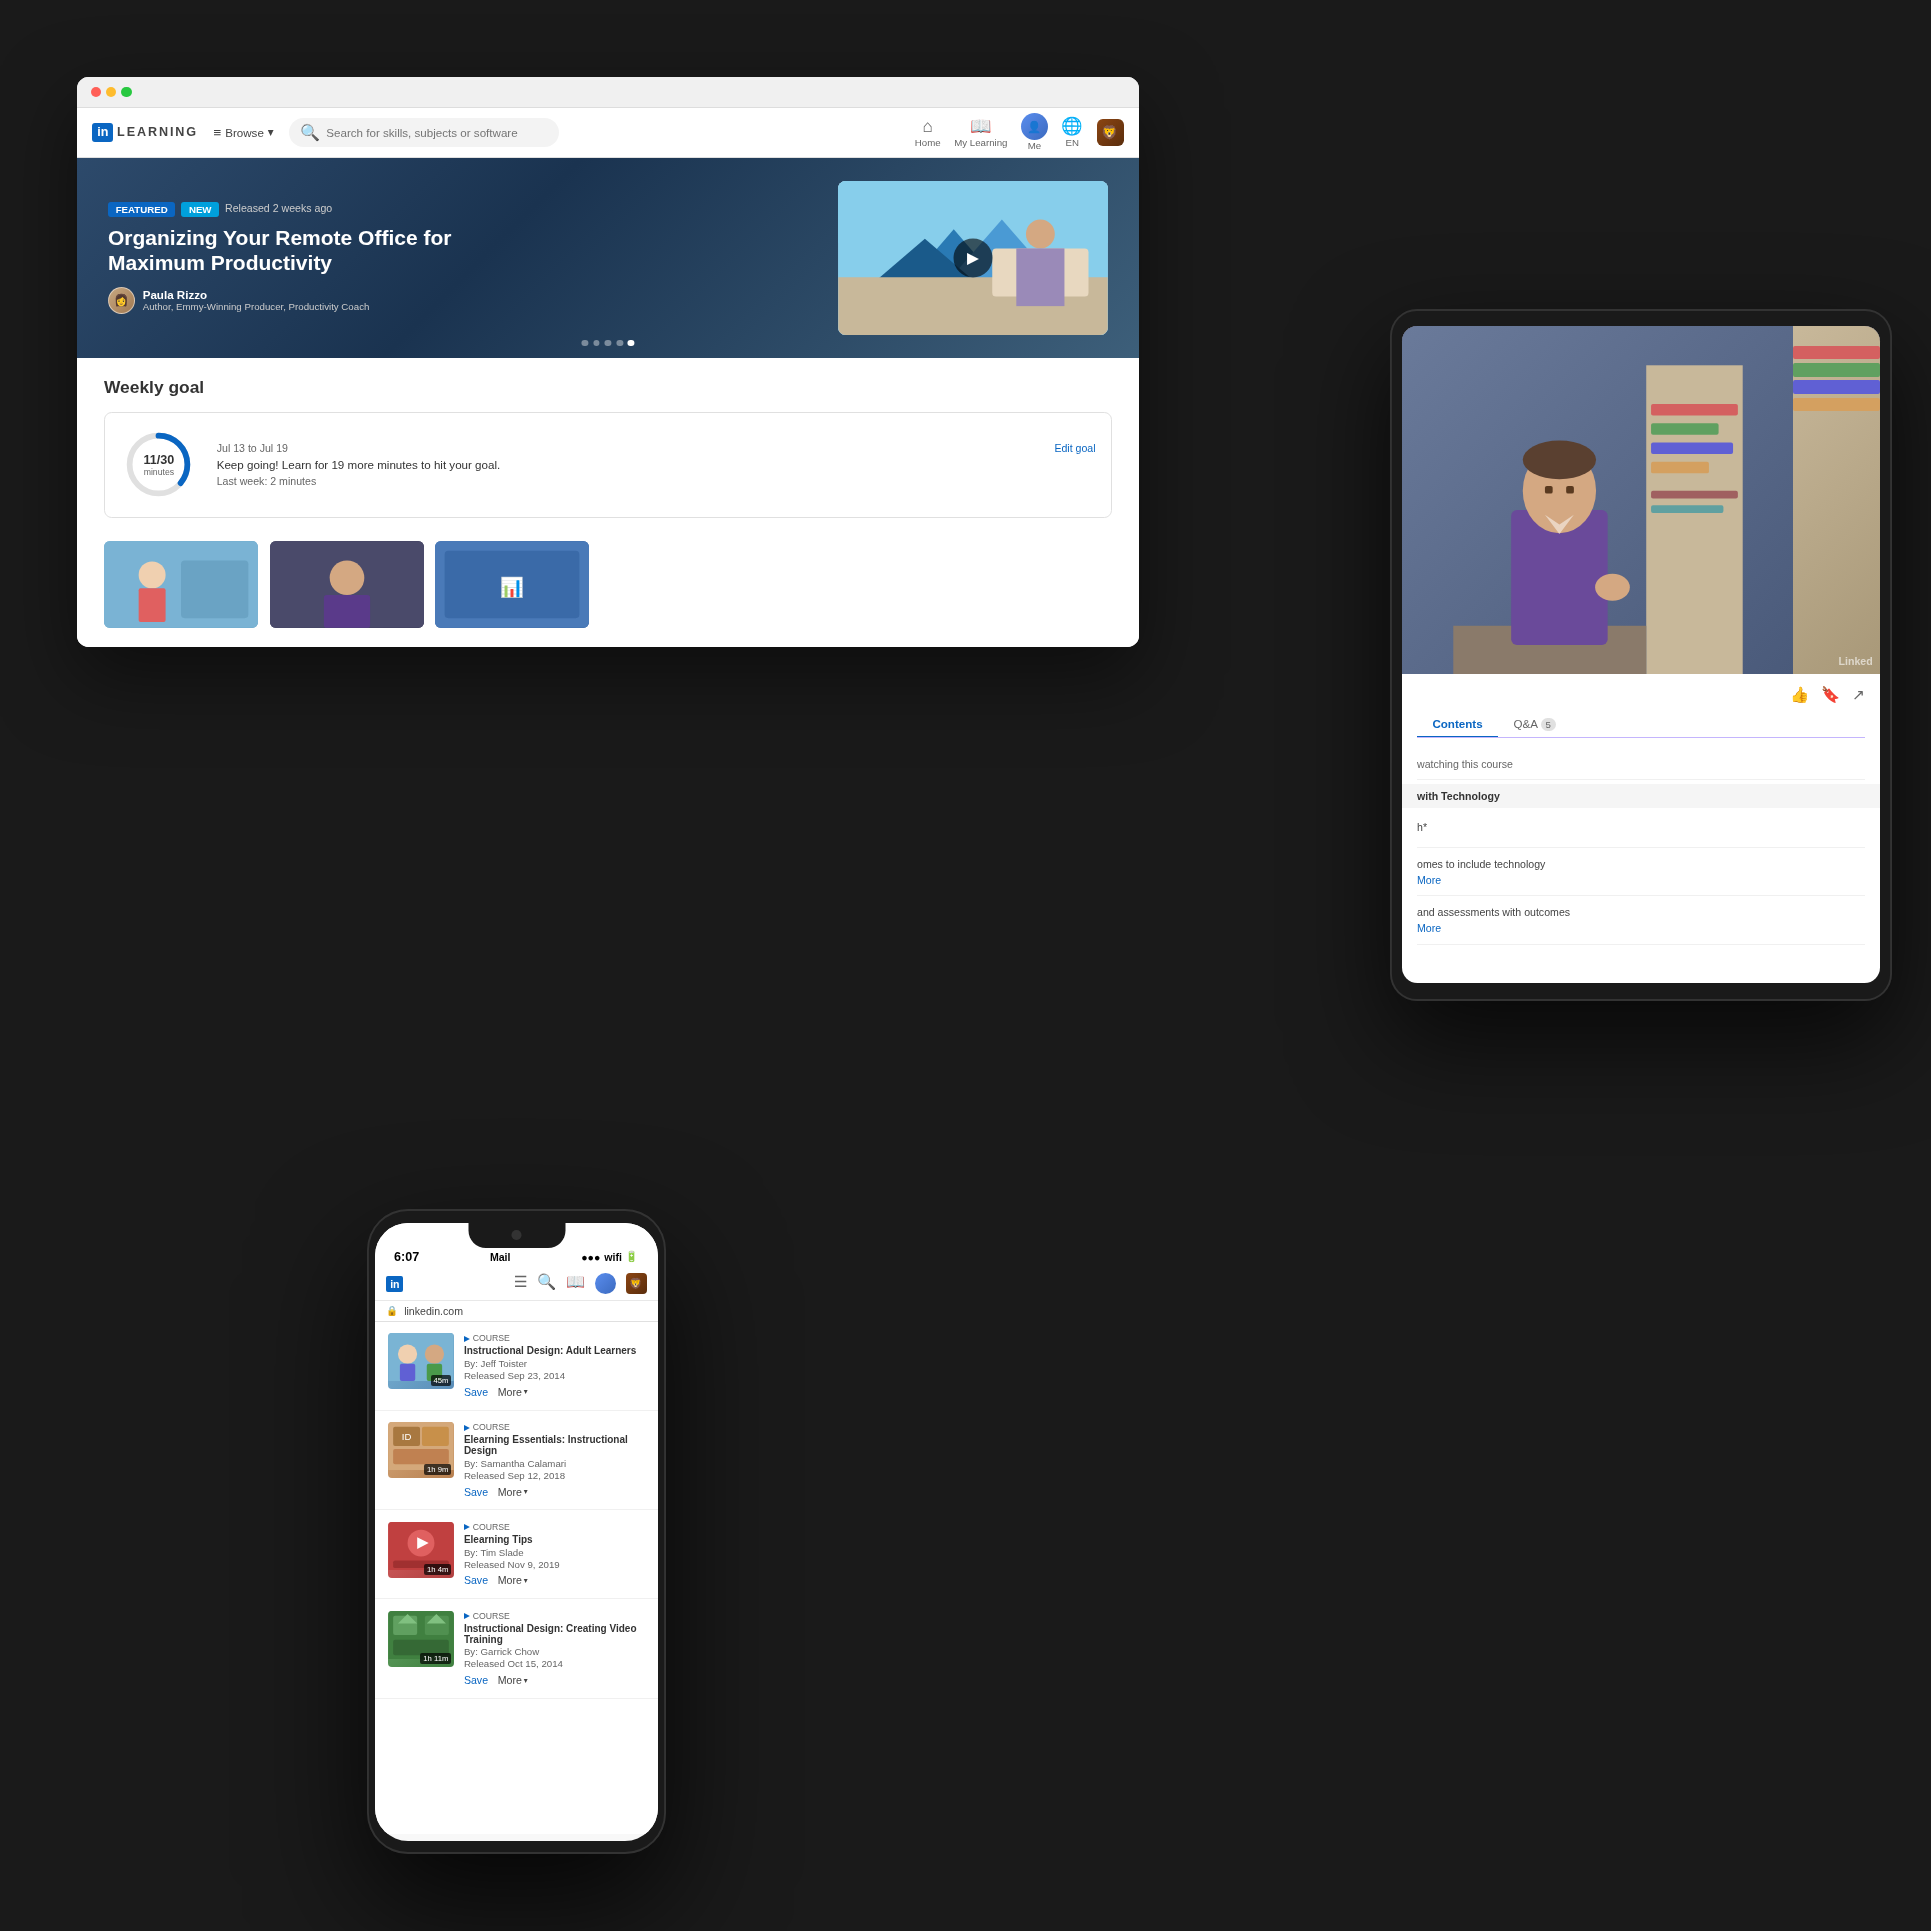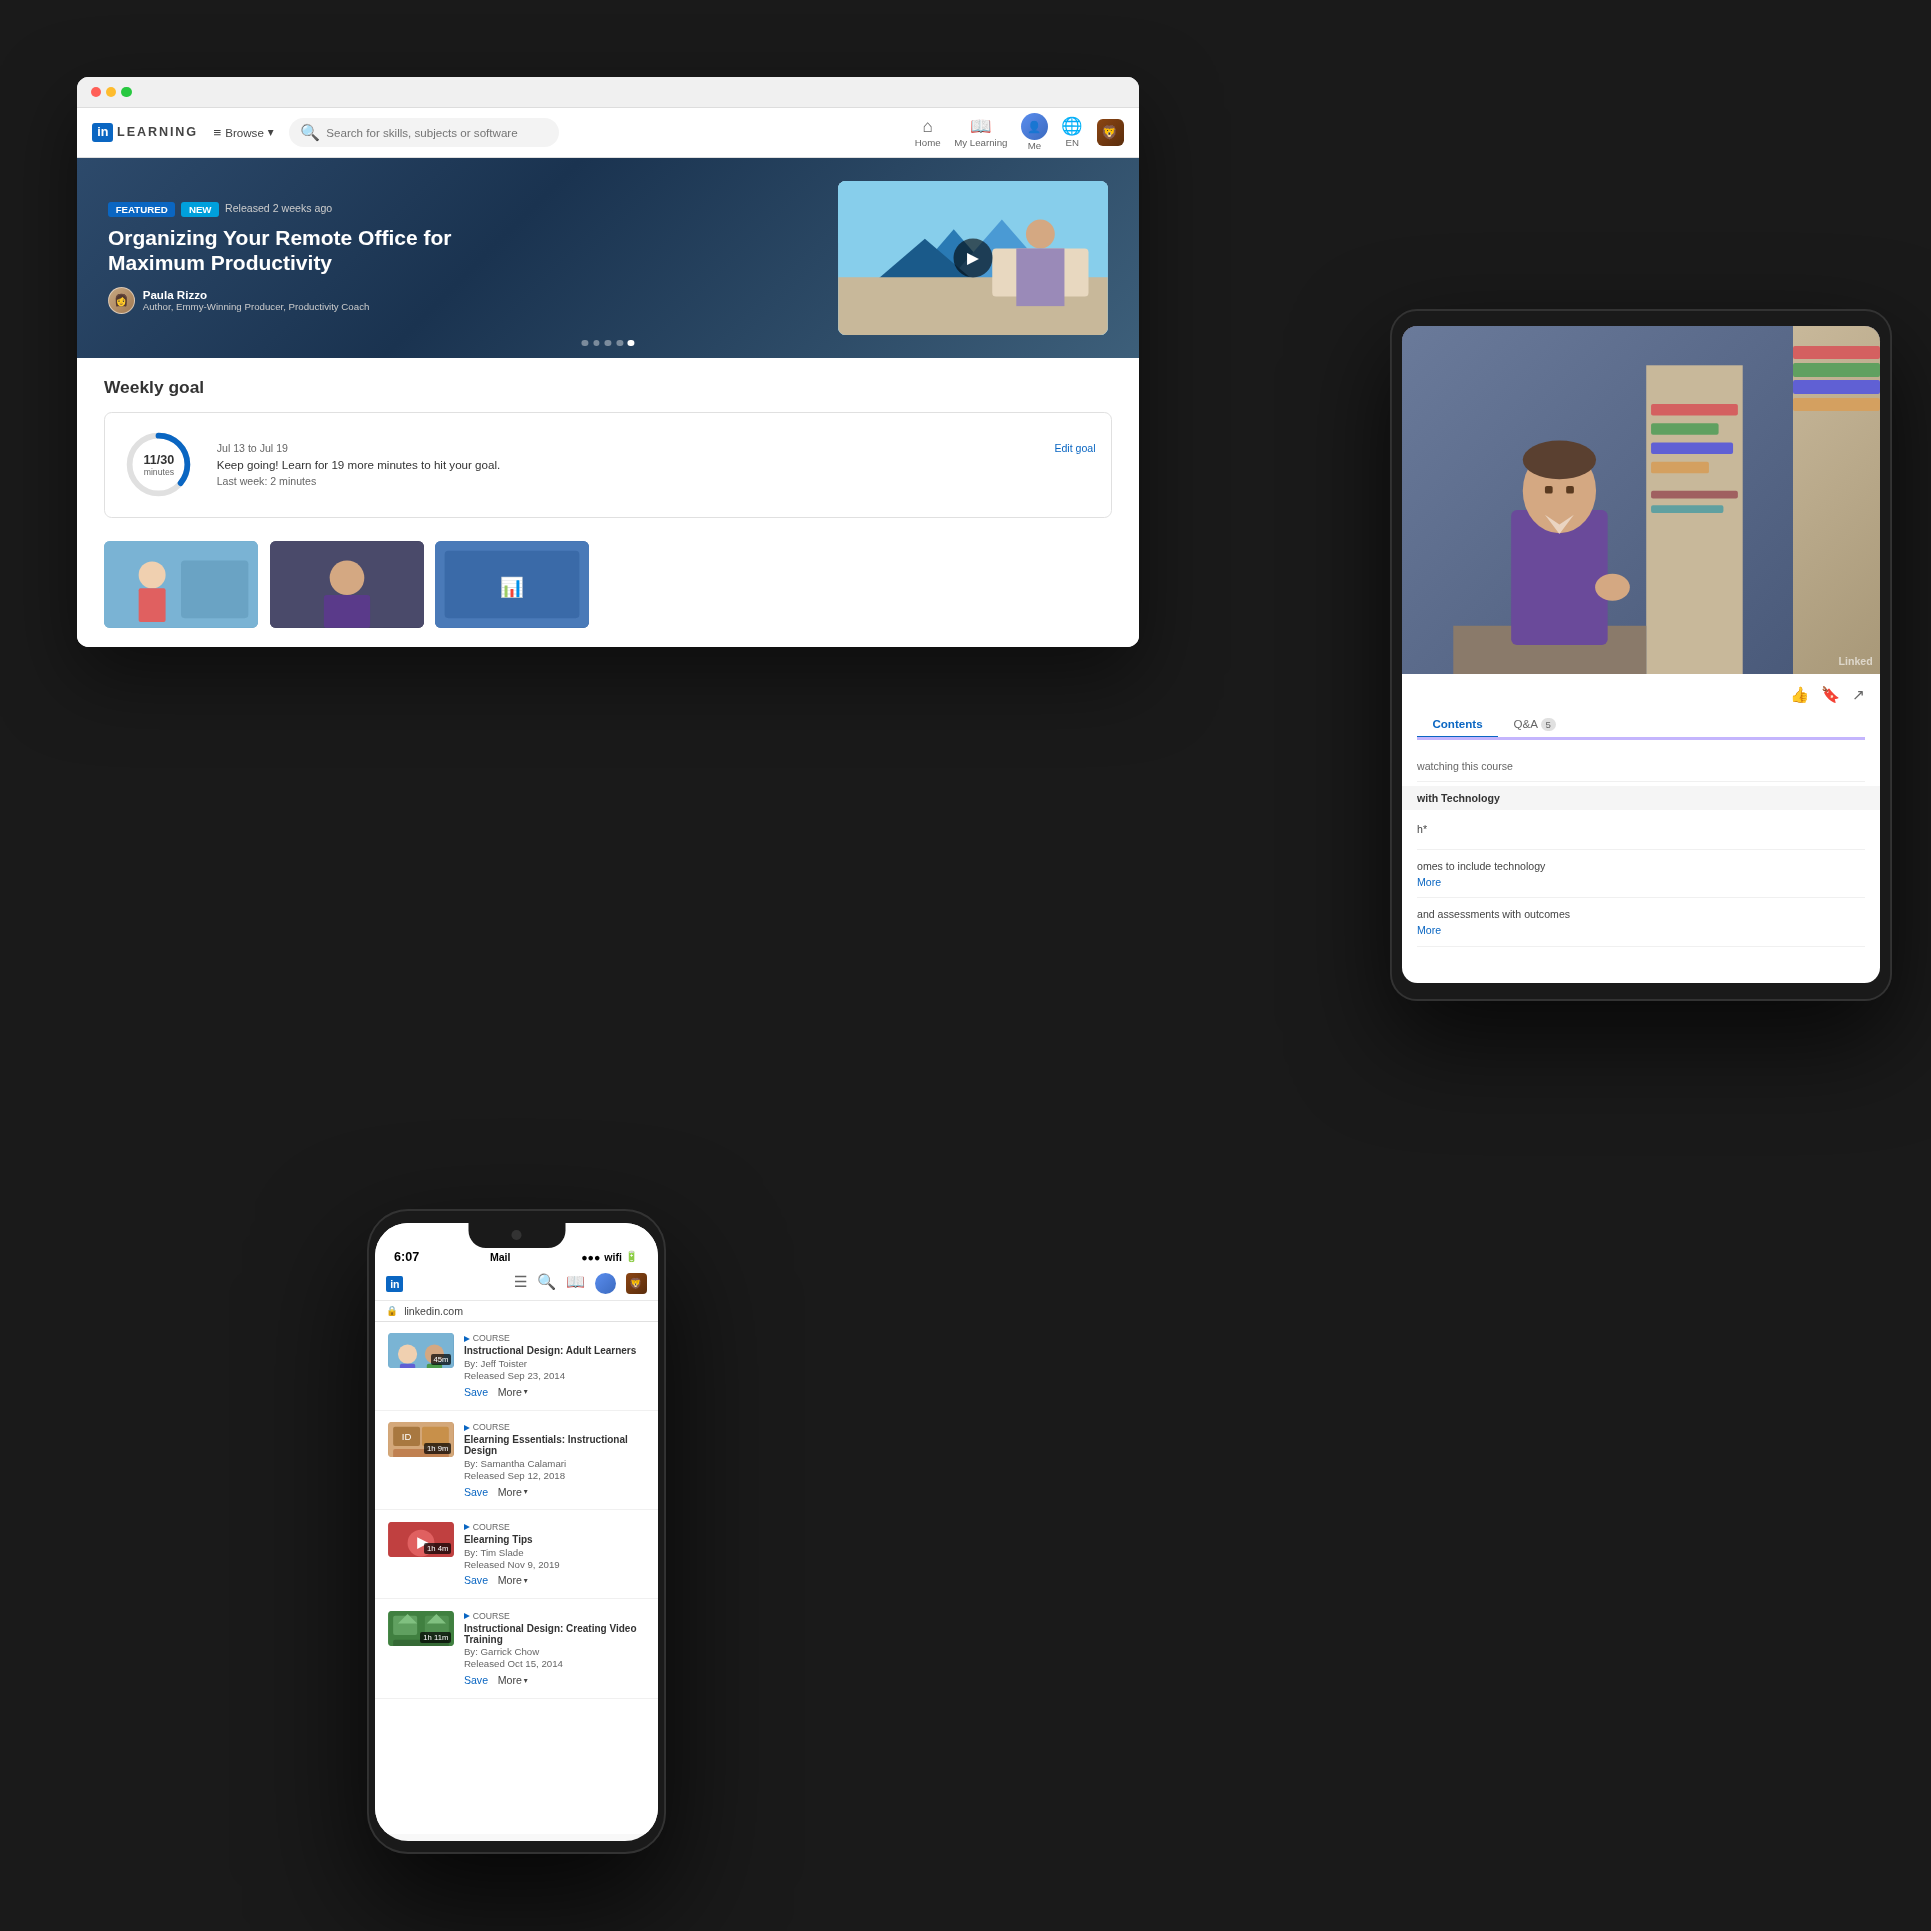--- a/index.html
+++ b/index.html
@@ -386,7 +386,7 @@
     .panel-icon { font-size: 15.4px; color: #666; cursor: pointer; }
     .tablet-tabs {
       display: flex;
-      border-bottom: 3px solid #c4b5fd;
+      border-bottom: 1px solid #c4b5fd;
       margin-bottom: 9.7px;
     }
     .tablet-tab {

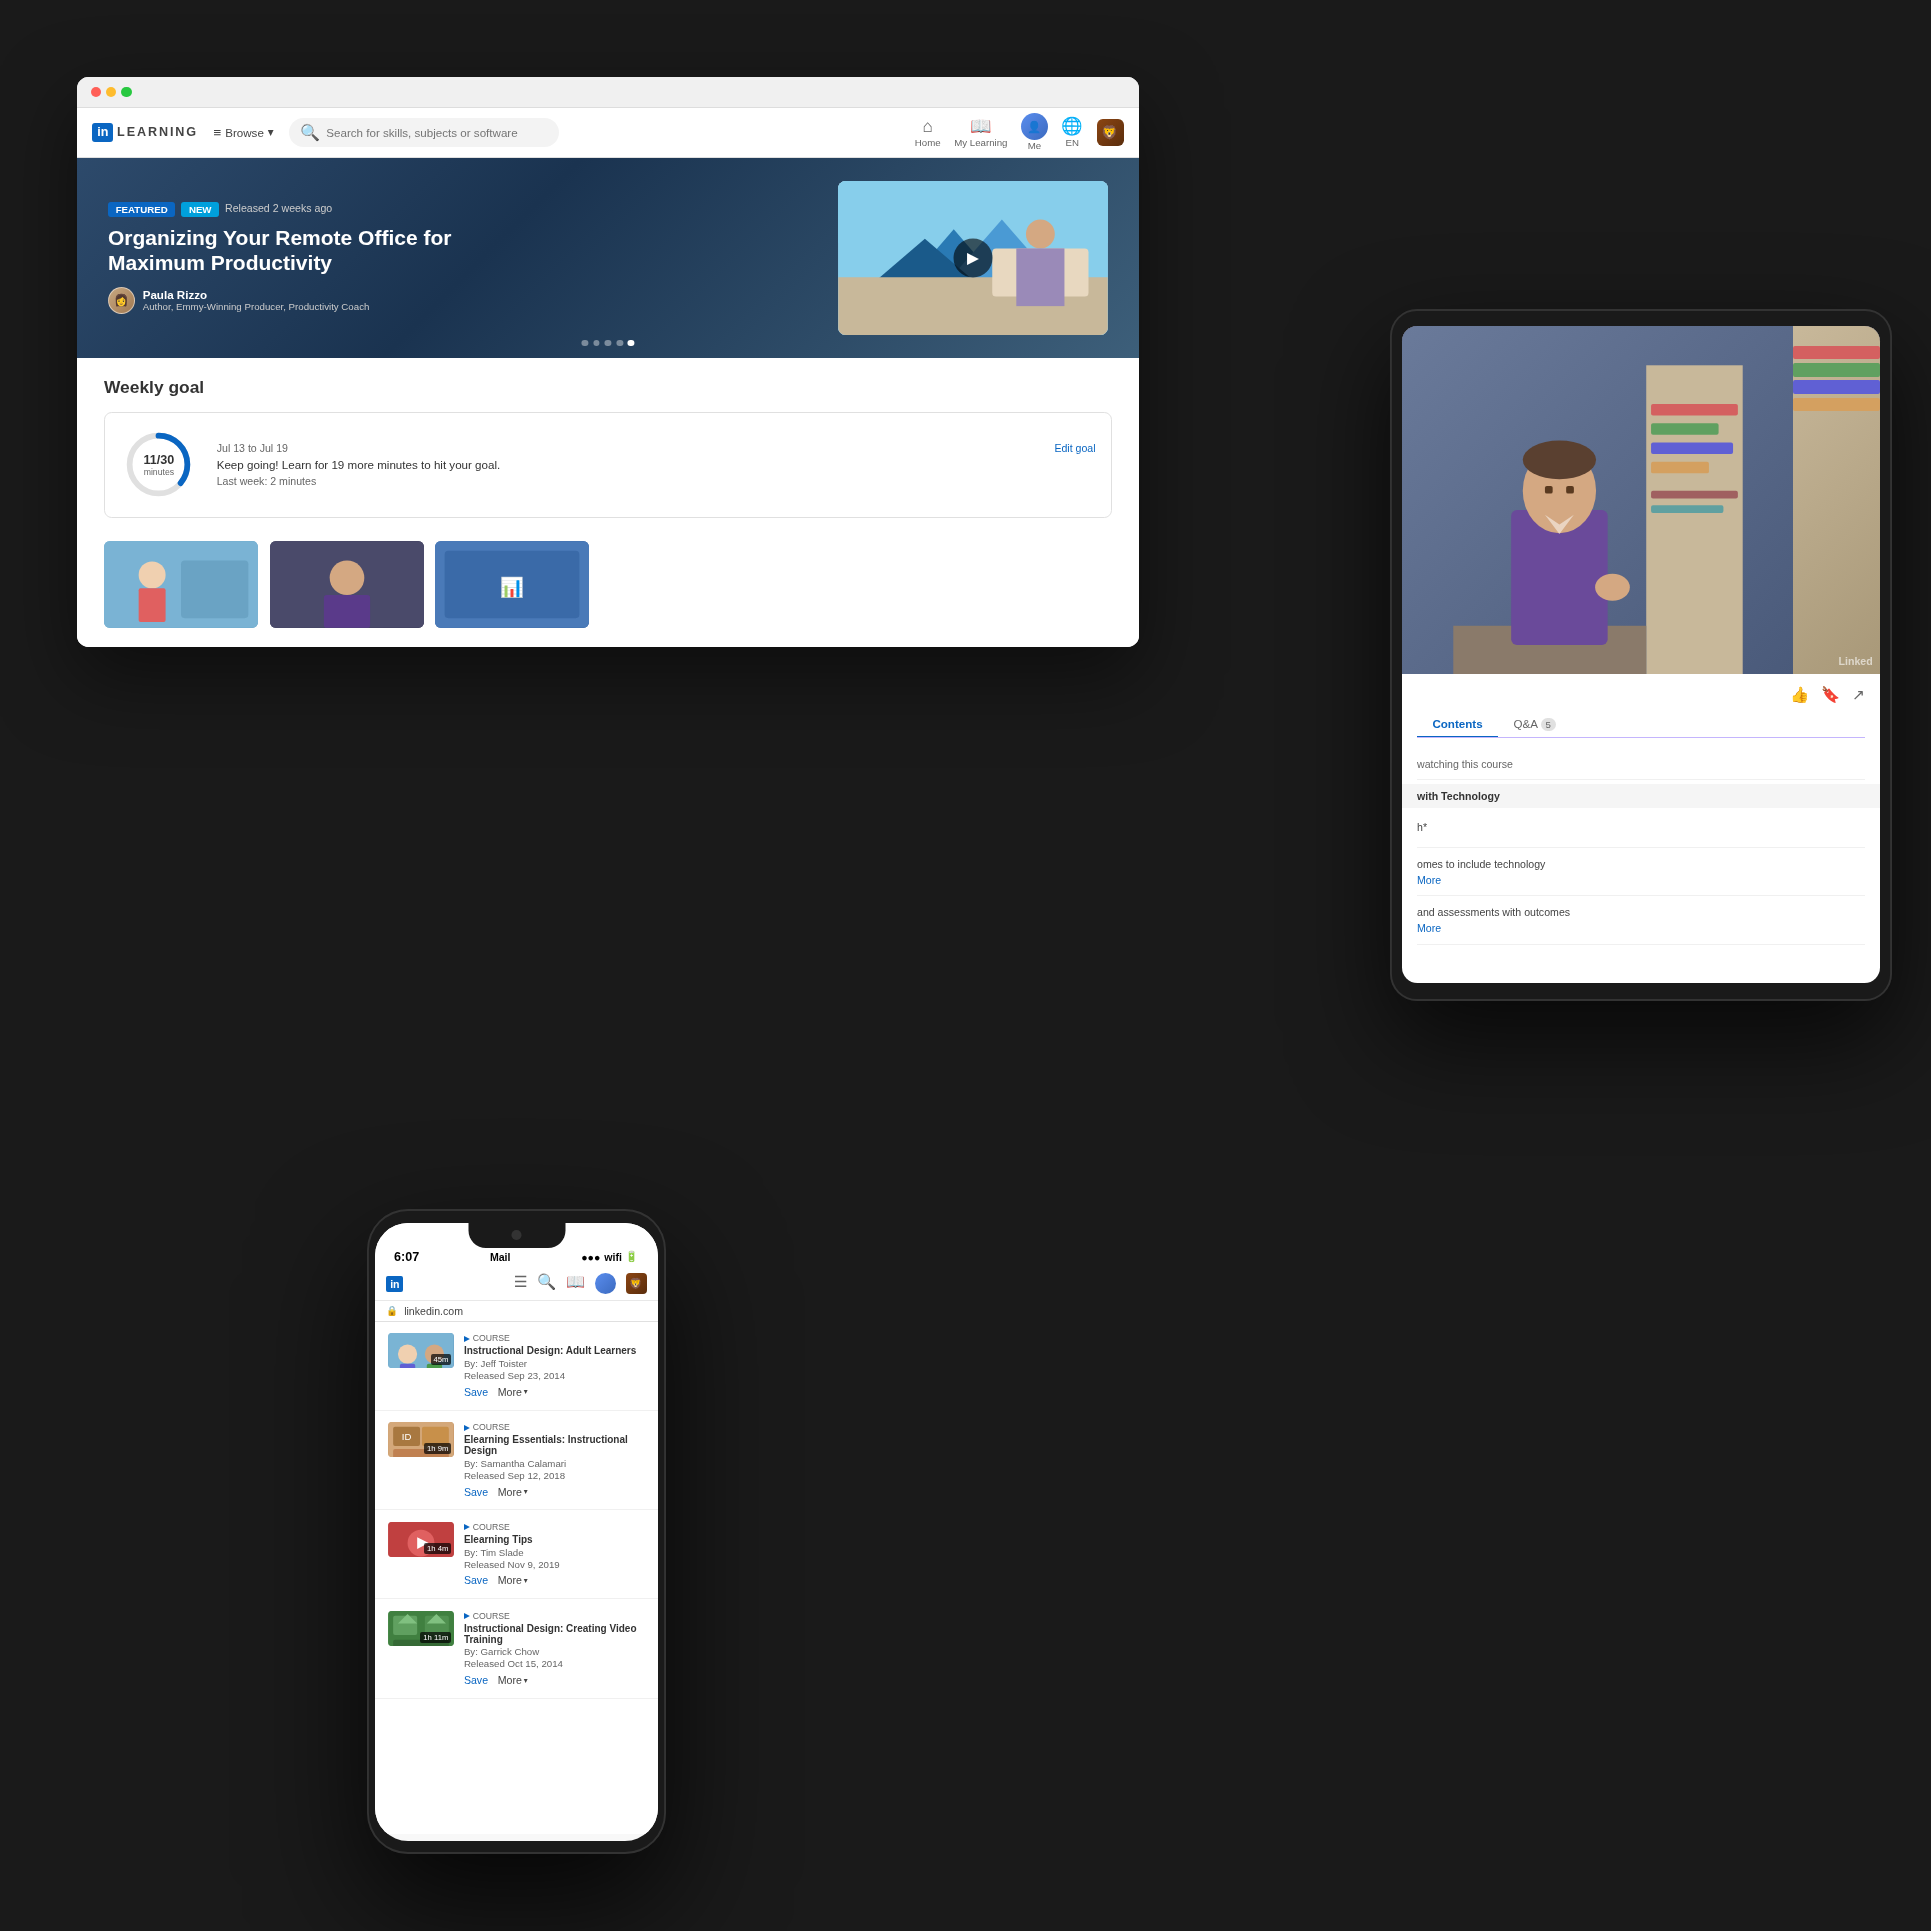--- a/index.html
+++ b/index.html
@@ -553,7 +553,7 @@
     }
     .course-thumb {
       width: 66px;
-      height: 35px;
+      height: 56px;
       border-radius: 3.9px;
       flex-shrink: 0;
       position: relative;

